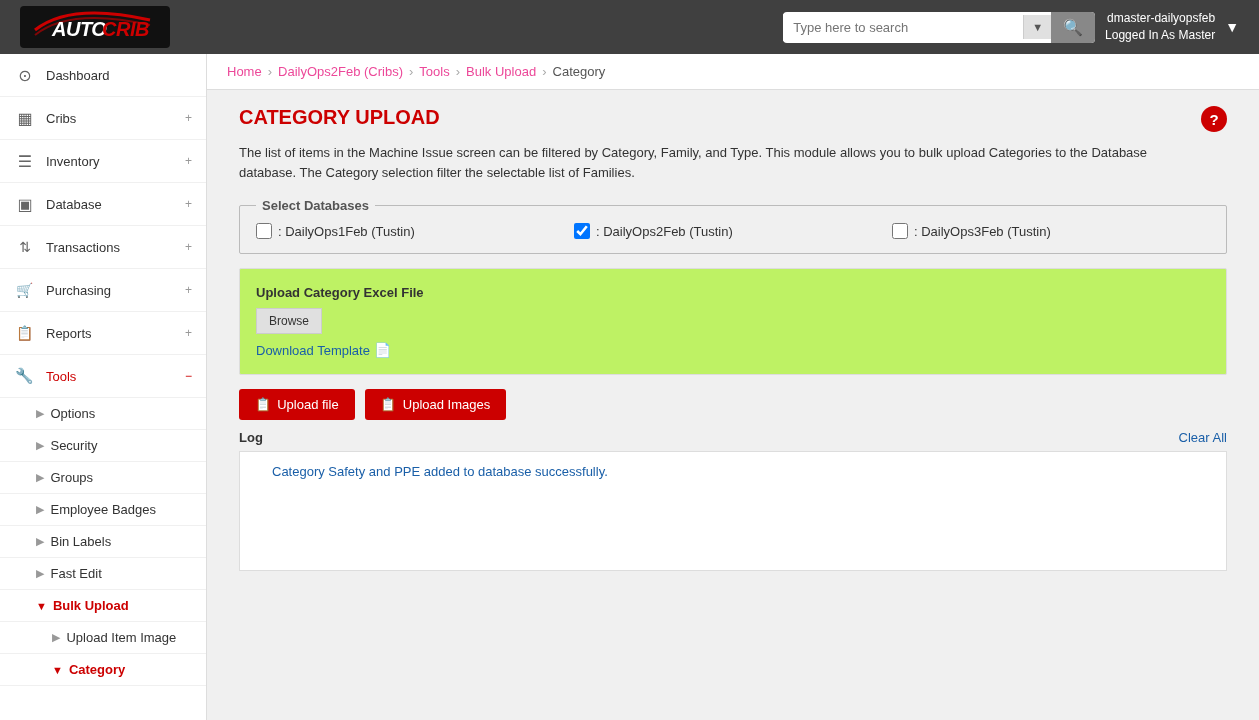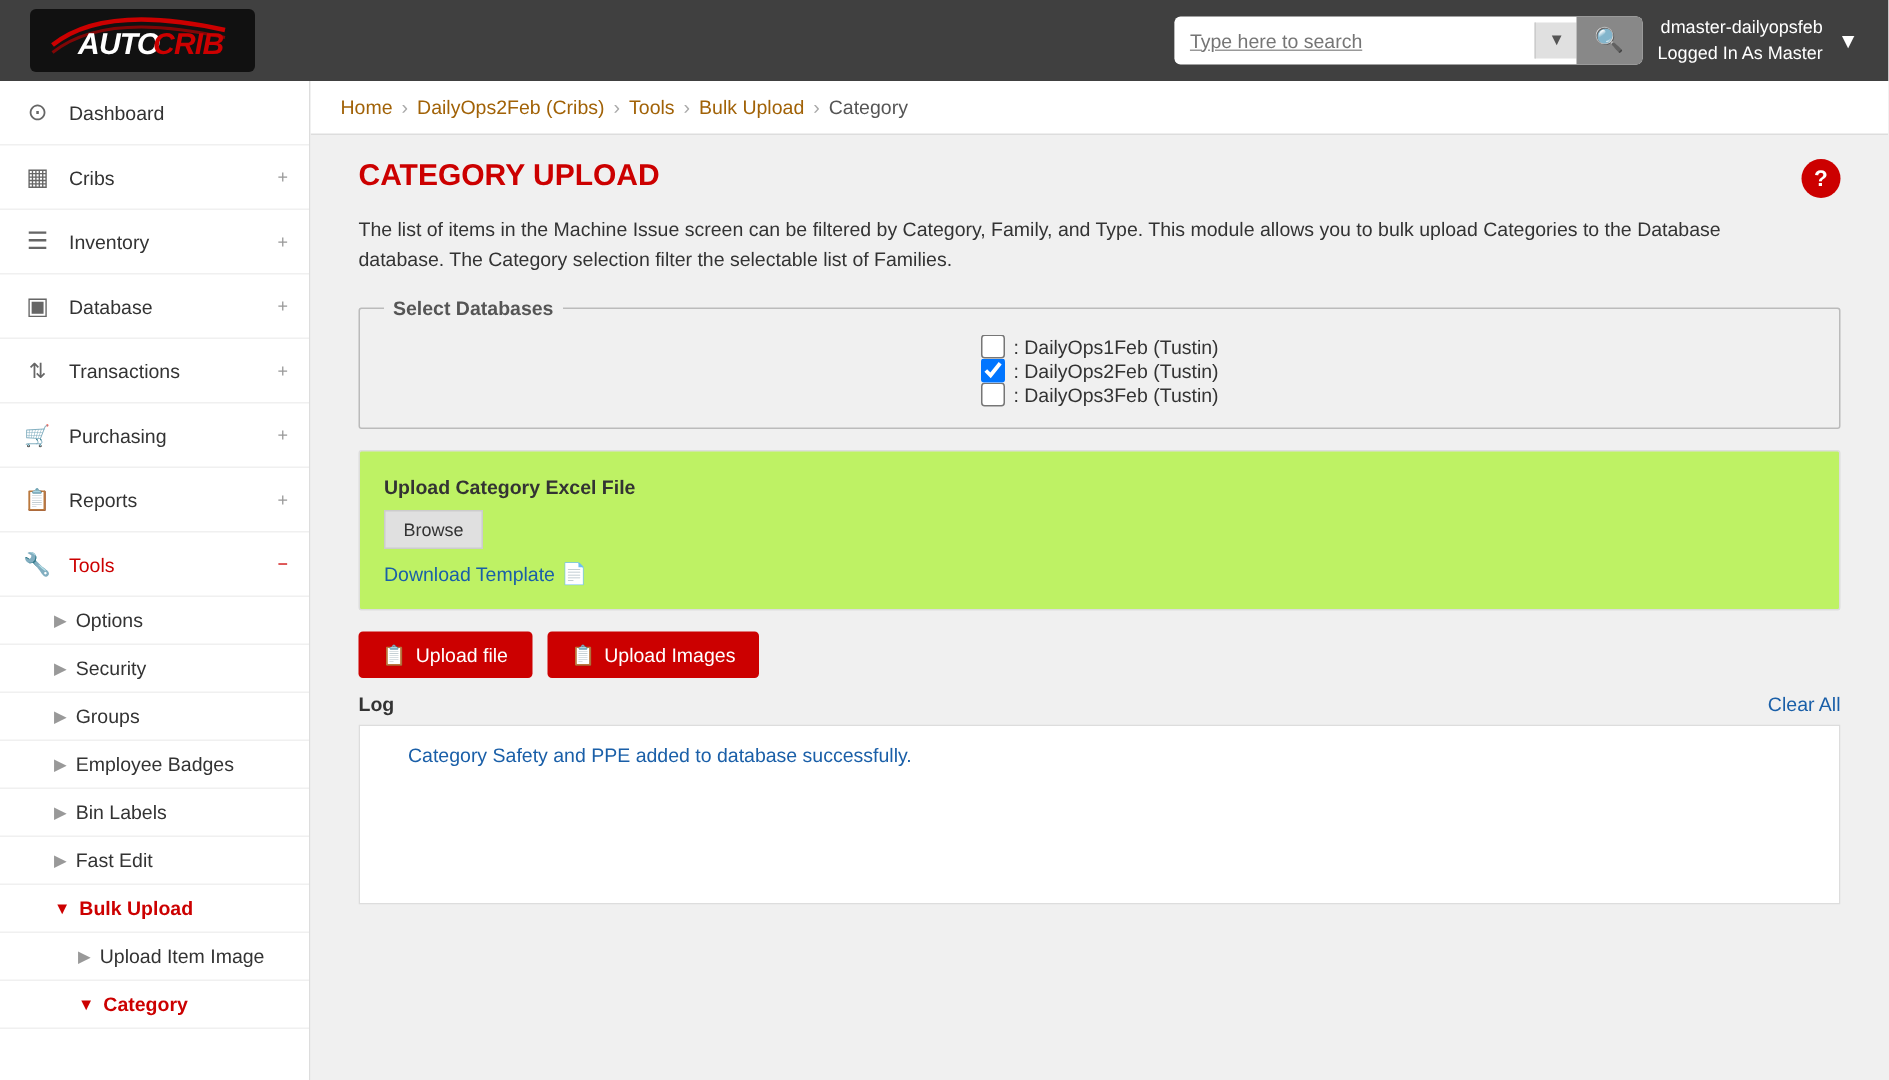--- a/index.html
+++ b/index.html
@@ -45,7 +45,6 @@
       font-size: 13px;
       width: 240px;
       color: #999;
-      text-decoration: underline;
     }
     .search-dropdown-btn {
       background: #e0e0e0;

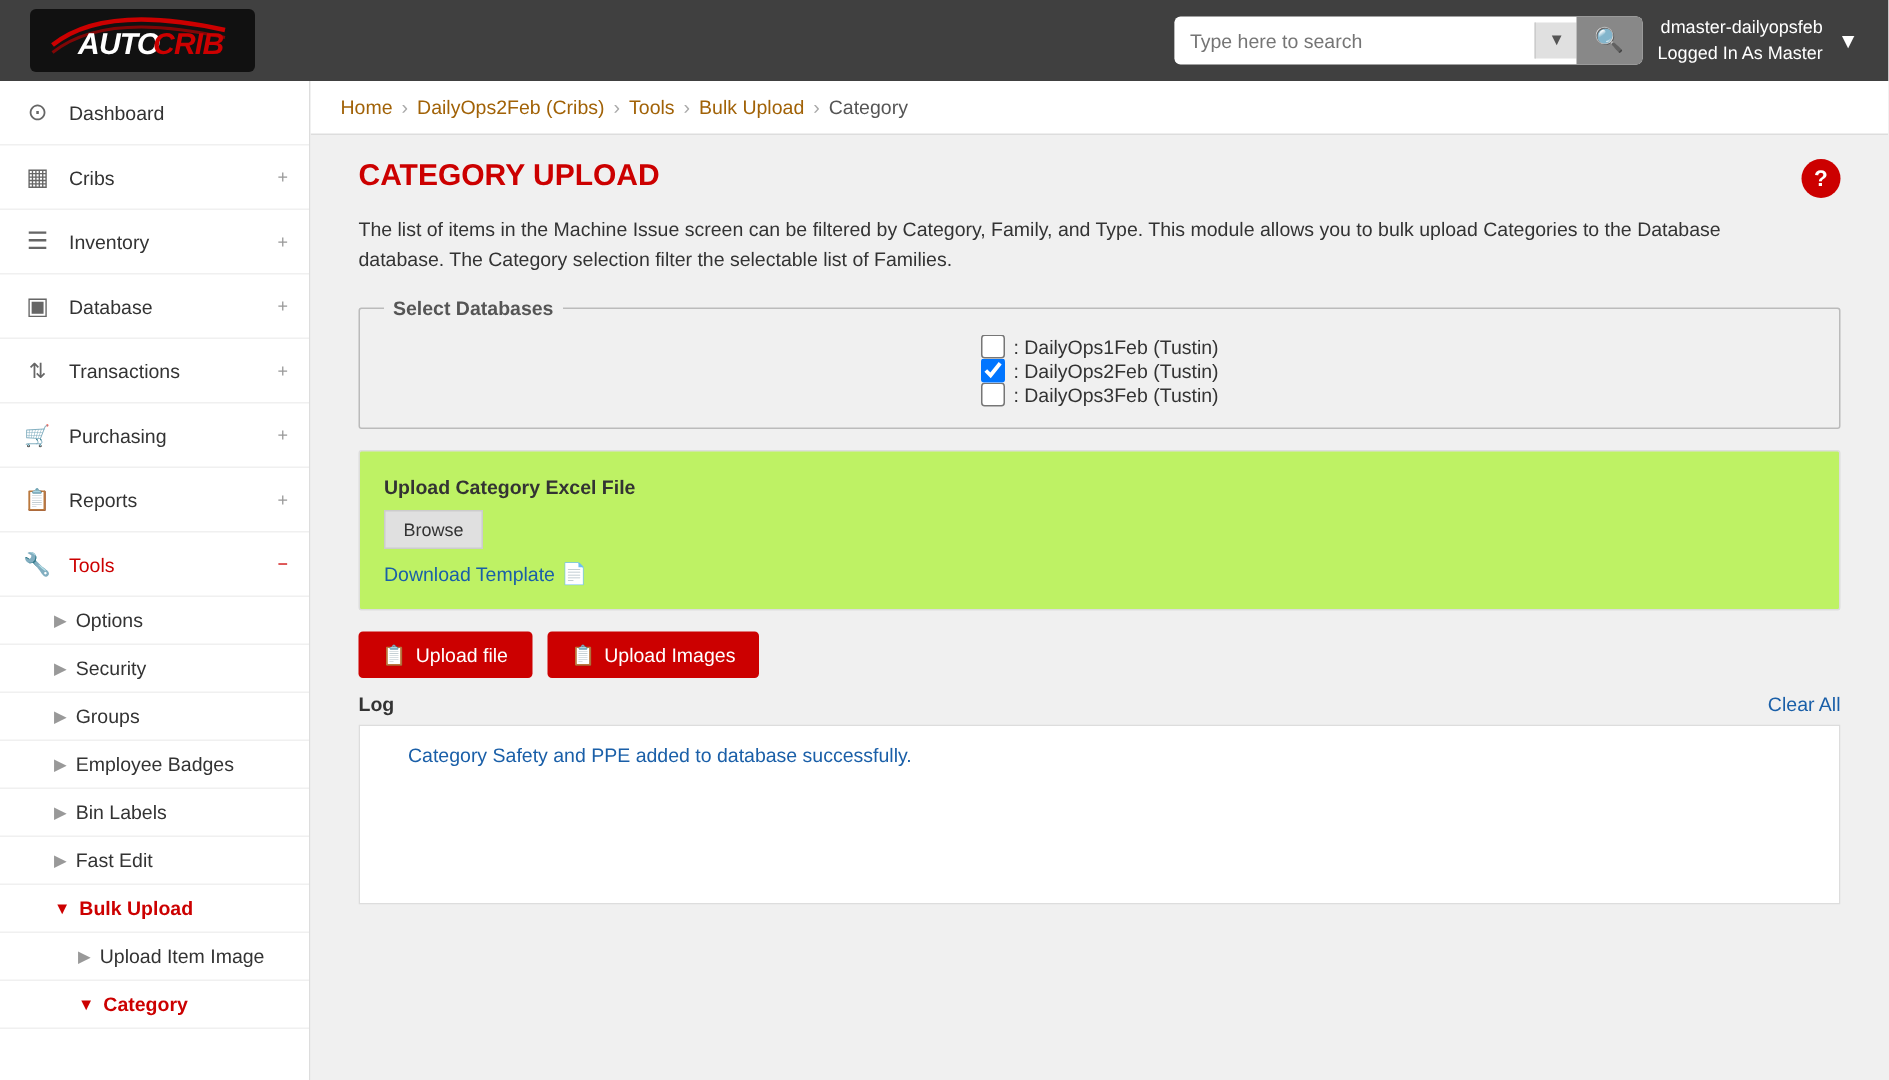--- a/index.html
+++ b/index.html
@@ -155,7 +155,7 @@
       align-items: center;
       gap: 6px;
     }
-    .breadcrumb a { color: #a16207; text-decoration: none; }
+    .breadcrumb a { color: #ec4899; text-decoration: none; }
     .breadcrumb .sep { color: #aaa; }
     .breadcrumb .current { color: #555; }
 

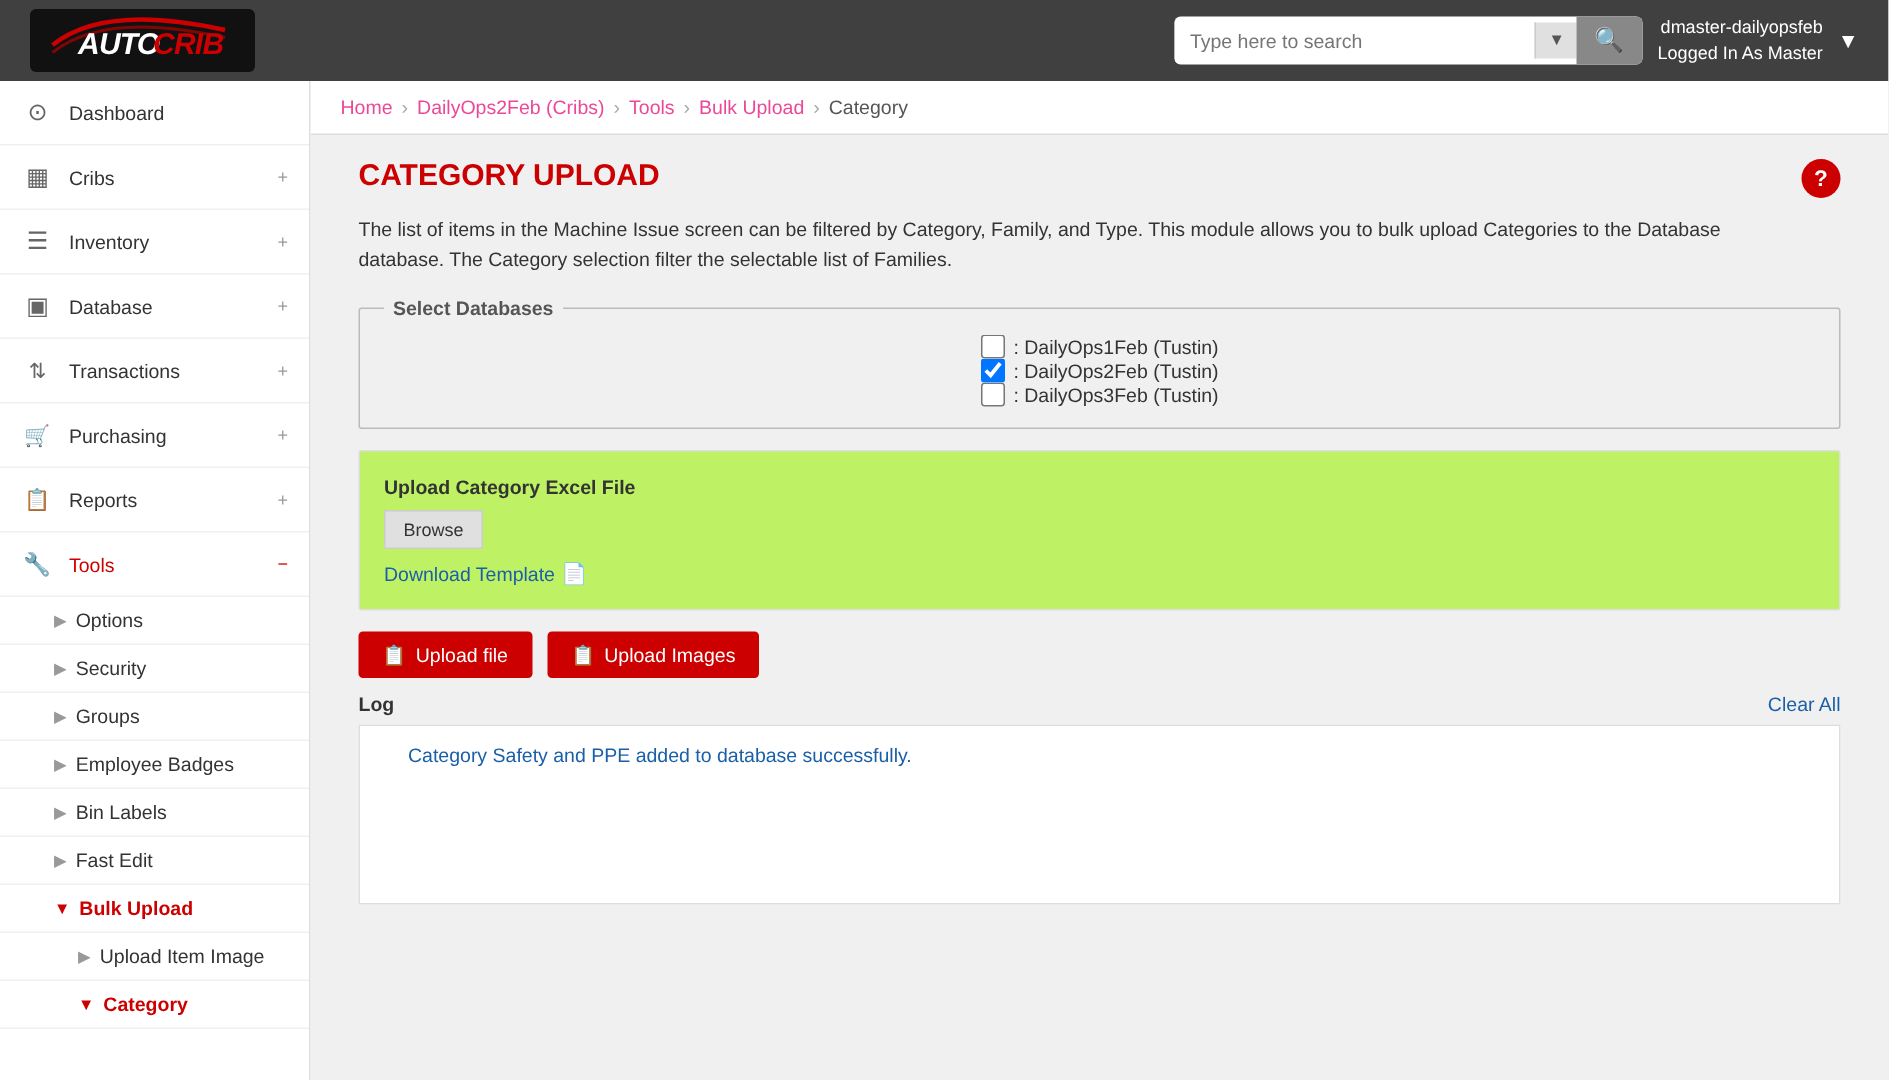--- a/index.html
+++ b/index.html
@@ -203,7 +203,6 @@
       display: flex;
       gap: 0;
       align-items: center;
-      flex-direction: column;
     }
     .db-checkbox-item {
       display: flex;

